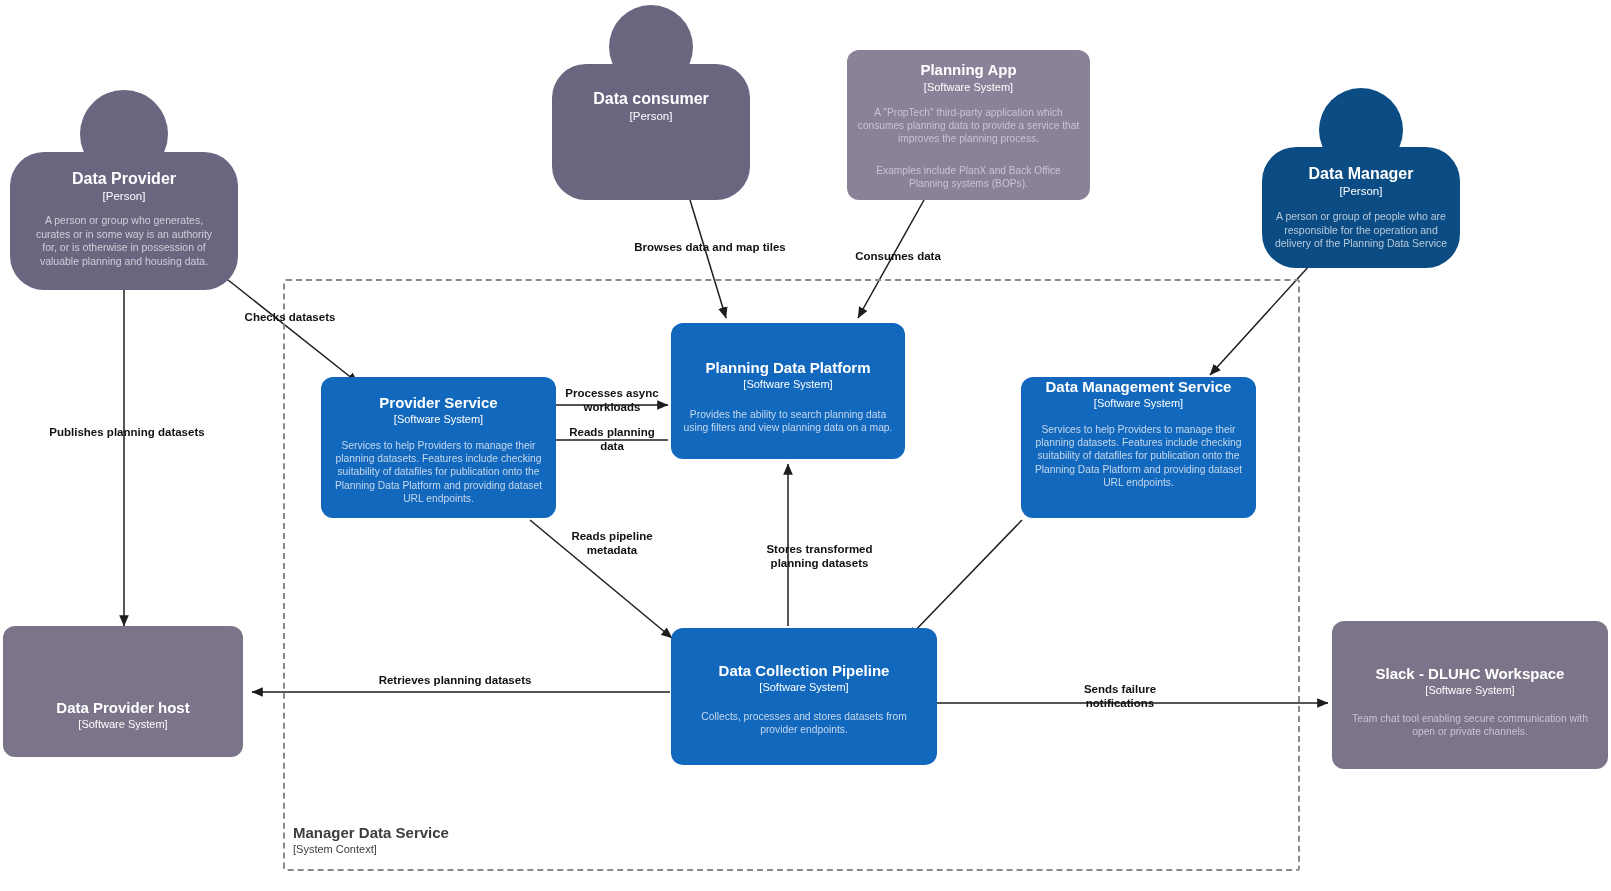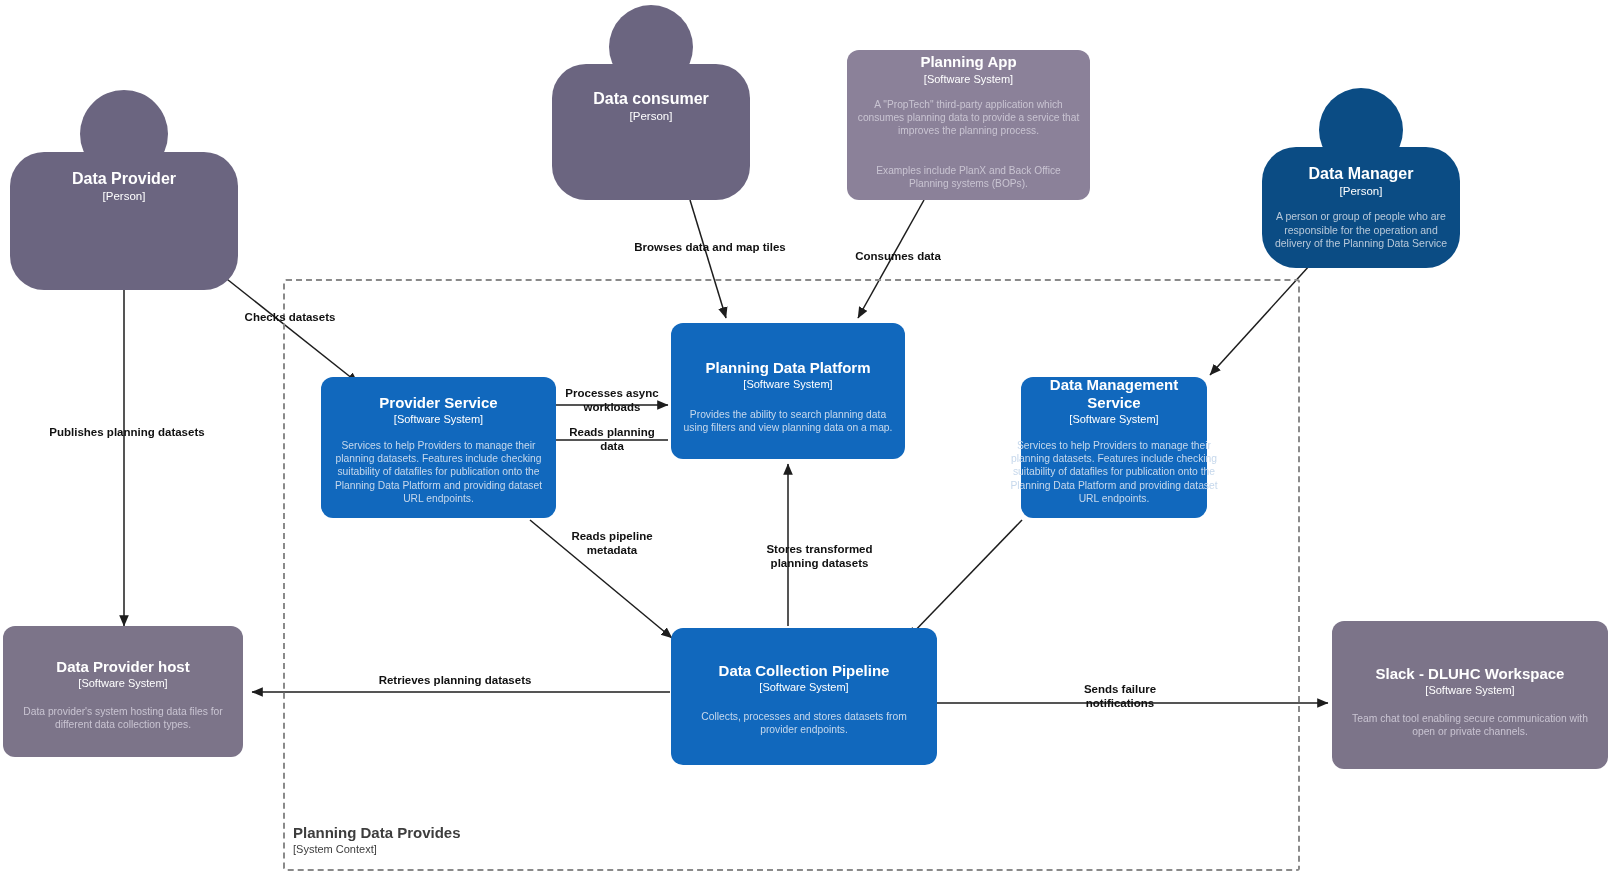--- a/index.html
+++ b/index.html
@@ -93,7 +93,7 @@
     <div class="n-title" style="font-size:15px;">Planning App</div>
     <div class="n-type" style="font-size:11px;margin-top:2px;">[Software System]</div>
     <div class="n-desc lightbox" style="font-size:10.2px;margin-top:12px;width:222px;">A "PropTech" third-party application which consumes planning data to provide a service that improves the planning process.</div>
-    <div class="n-desc lightbox" style="font-size:10.2px;margin-top:27px;width:222px;">Examples include PlanX and Back Office Planning systems (BOPs).</div>
+    <div class="n-desc lightbox" style="font-size:10.2px;margin-top:19px;width:222px;">Examples include PlanX and Back Office Planning systems (BOPs).</div>
   </div>
 
   <div class="node person" style="left:1262px;top:88px;width:198px;height:180px;">

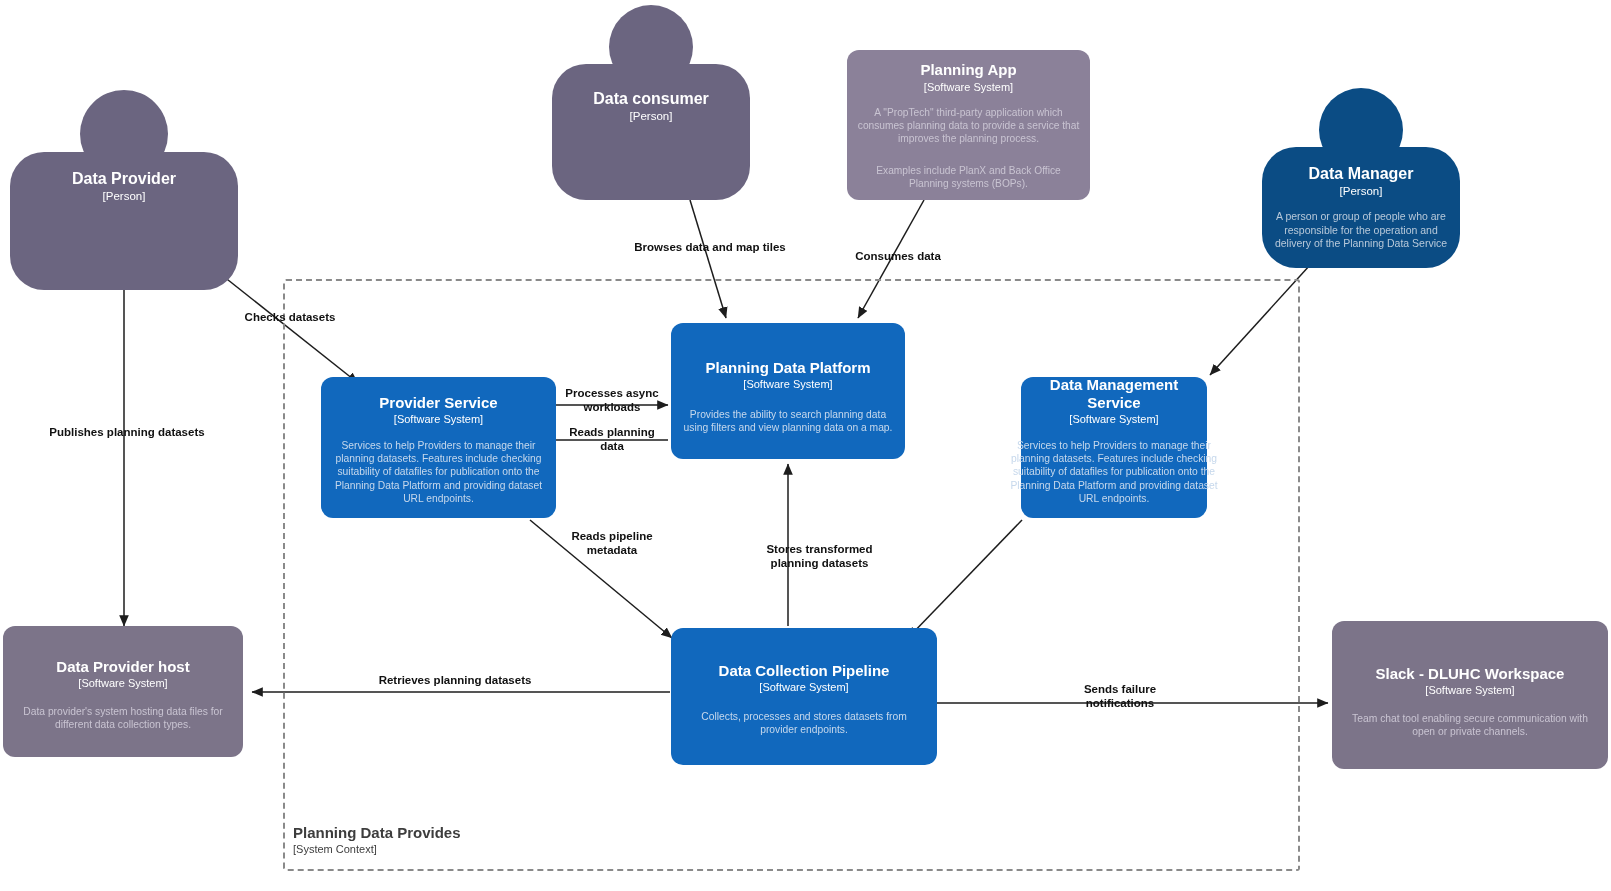--- a/index.html
+++ b/index.html
@@ -78,6 +78,7 @@
     <div class="body" style="top:62px;height:138px;background:#6b6580;padding:18px 14px 10px;">
       <div class="n-title" style="font-size:16px;">Data Provider</div>
       <div class="n-type" style="font-size:11.5px;margin-top:2px;">[Person]</div>
+      <div class="n-desc" style="font-size:10.5px;margin-top:10px;width:182px;">A person or group who generates, curates or in some way is an authority for, or is otherwise in possession of valuable planning and housing data.</div>
     </div>
   </div>
 

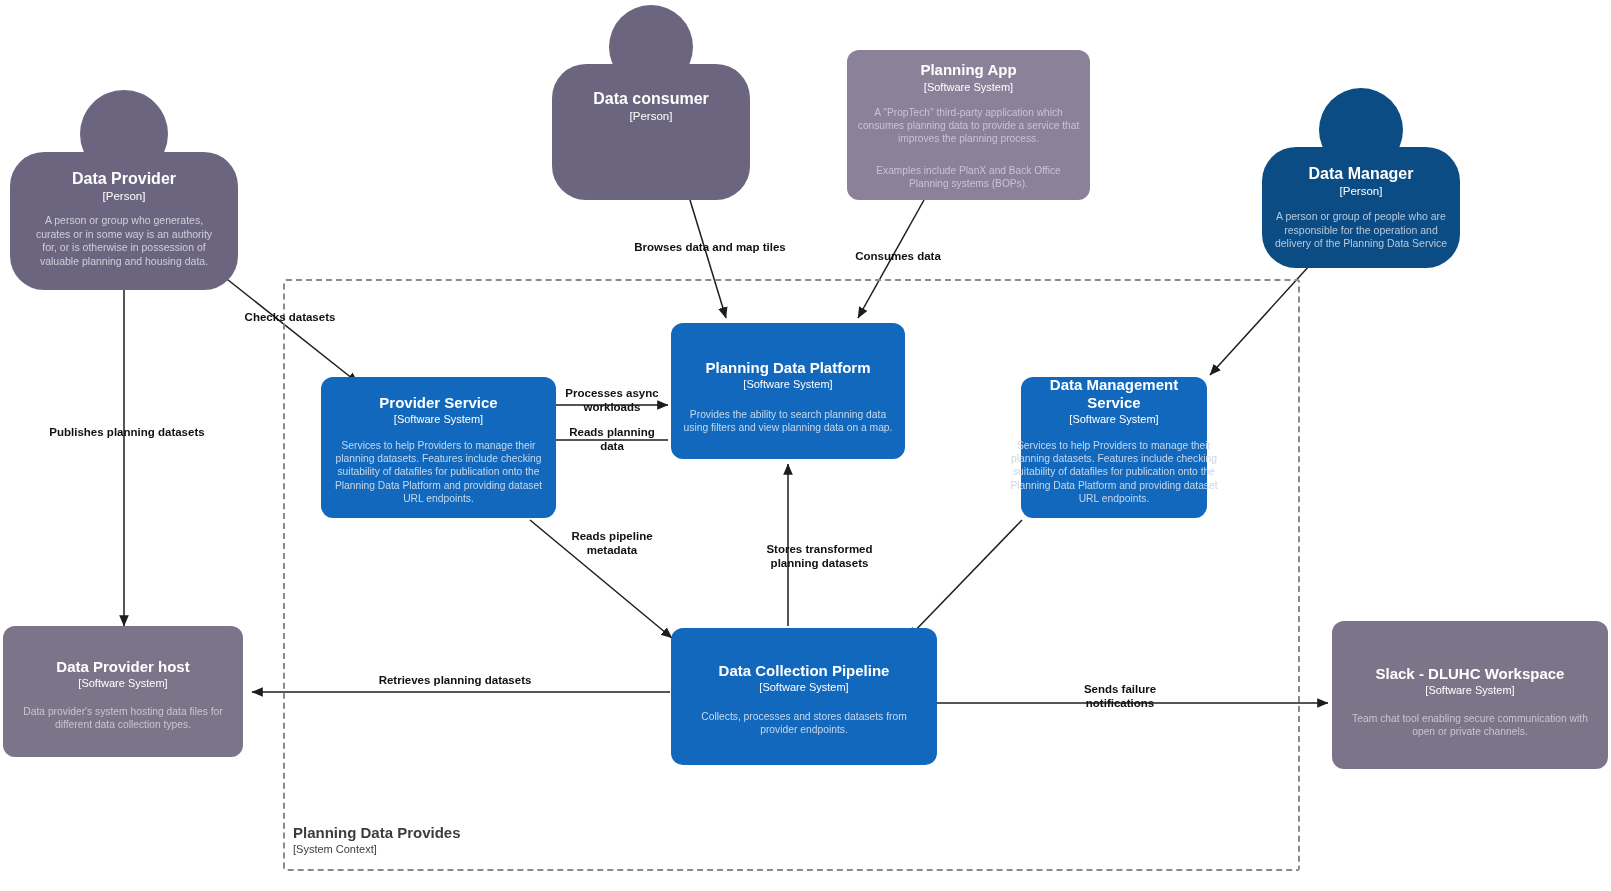--- a/index.html
+++ b/index.html
@@ -118,7 +118,7 @@
     <div class="n-desc bluebox" style="font-size:10.3px;margin-top:16px;width:216px;">Provides the ability to search planning data using filters and view planning data on a map.</div>
   </div>
 
-  <div class="node sysbox" style="left:1021px;top:377px;width:186px;height:141px;background:#1168bd;padding:13px 12px;">
+  <div class="node sysbox" style="left:1021px;top:377px;width:235px;height:141px;background:#1168bd;padding:29px 12px;">
     <div class="n-title" style="font-size:15px;">Data Management Service</div>
     <div class="n-type" style="font-size:11px;margin-top:2px;">[Software System]</div>
     <div class="n-desc bluebox" style="font-size:10.3px;margin-top:13px;width:218px;">Services to help Providers to manage their planning datasets. Features include checking suitability of datafiles for publication onto the Planning Data Platform and providing dataset URL endpoints.</div>

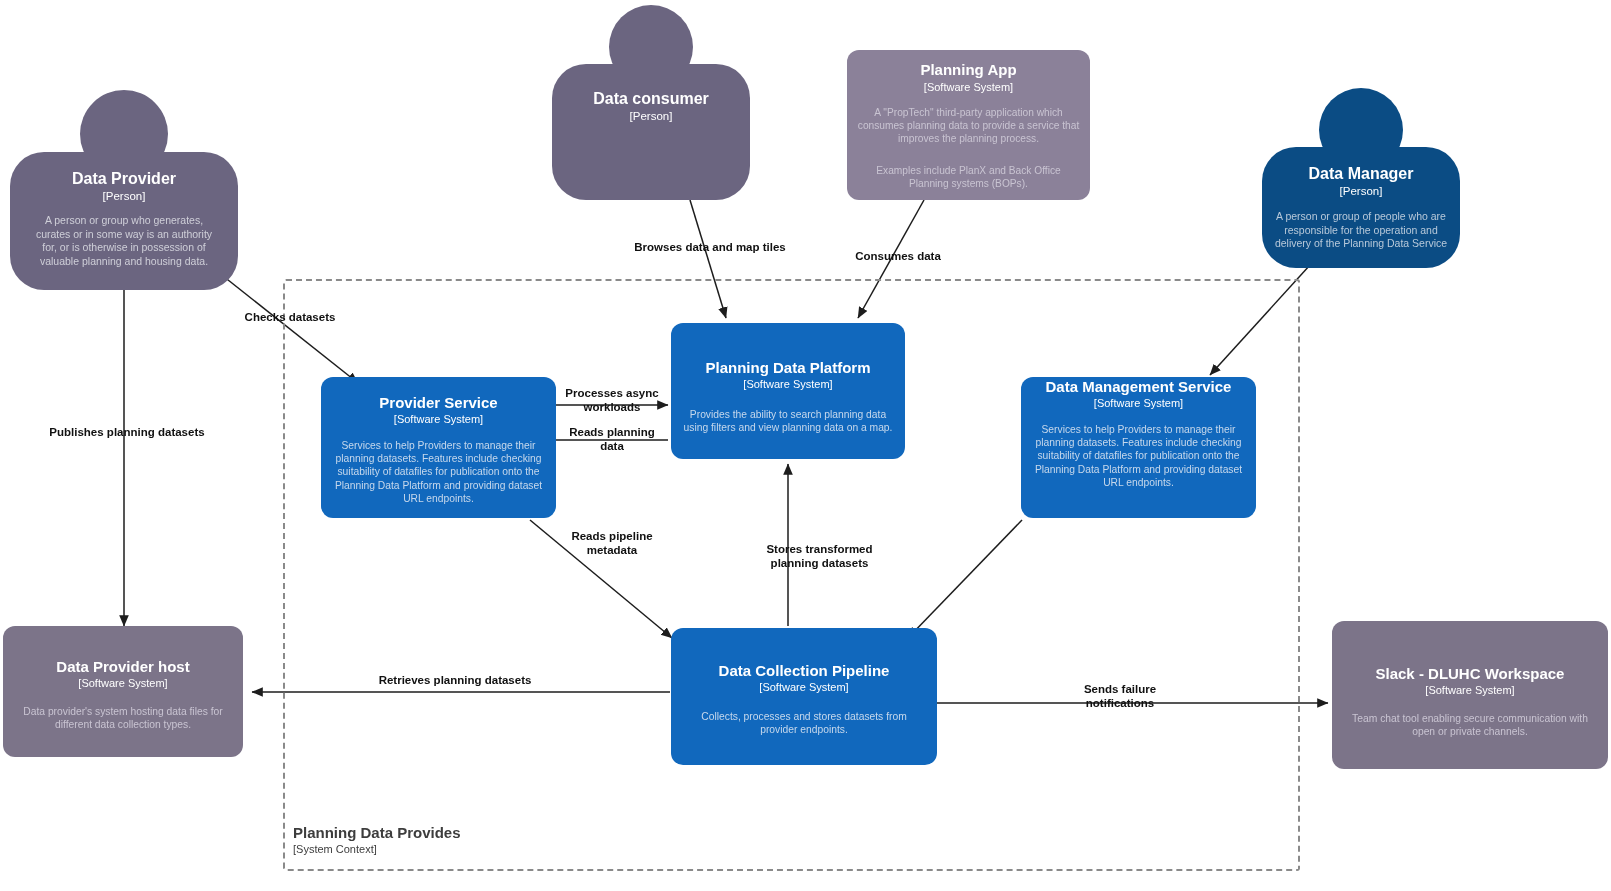--- a/index.html
+++ b/index.html
@@ -133,7 +133,6 @@
   <div class="node sysbox" style="left:3px;top:626px;width:240px;height:131px;background:#7c7489;padding:26px 12px;">
     <div class="n-title" style="font-size:15px;">Data Provider host</div>
     <div class="n-type" style="font-size:11px;margin-top:2px;">[Software System]</div>
-    <div class="n-desc lightbox" style="font-size:10.3px;margin-top:14px;width:224px;">Data provider's system hosting data files for different data collection types.</div>
   </div>
 
   <div class="node sysbox" style="left:1332px;top:621px;width:276px;height:148px;background:#7c7489;padding:31px 12px;">

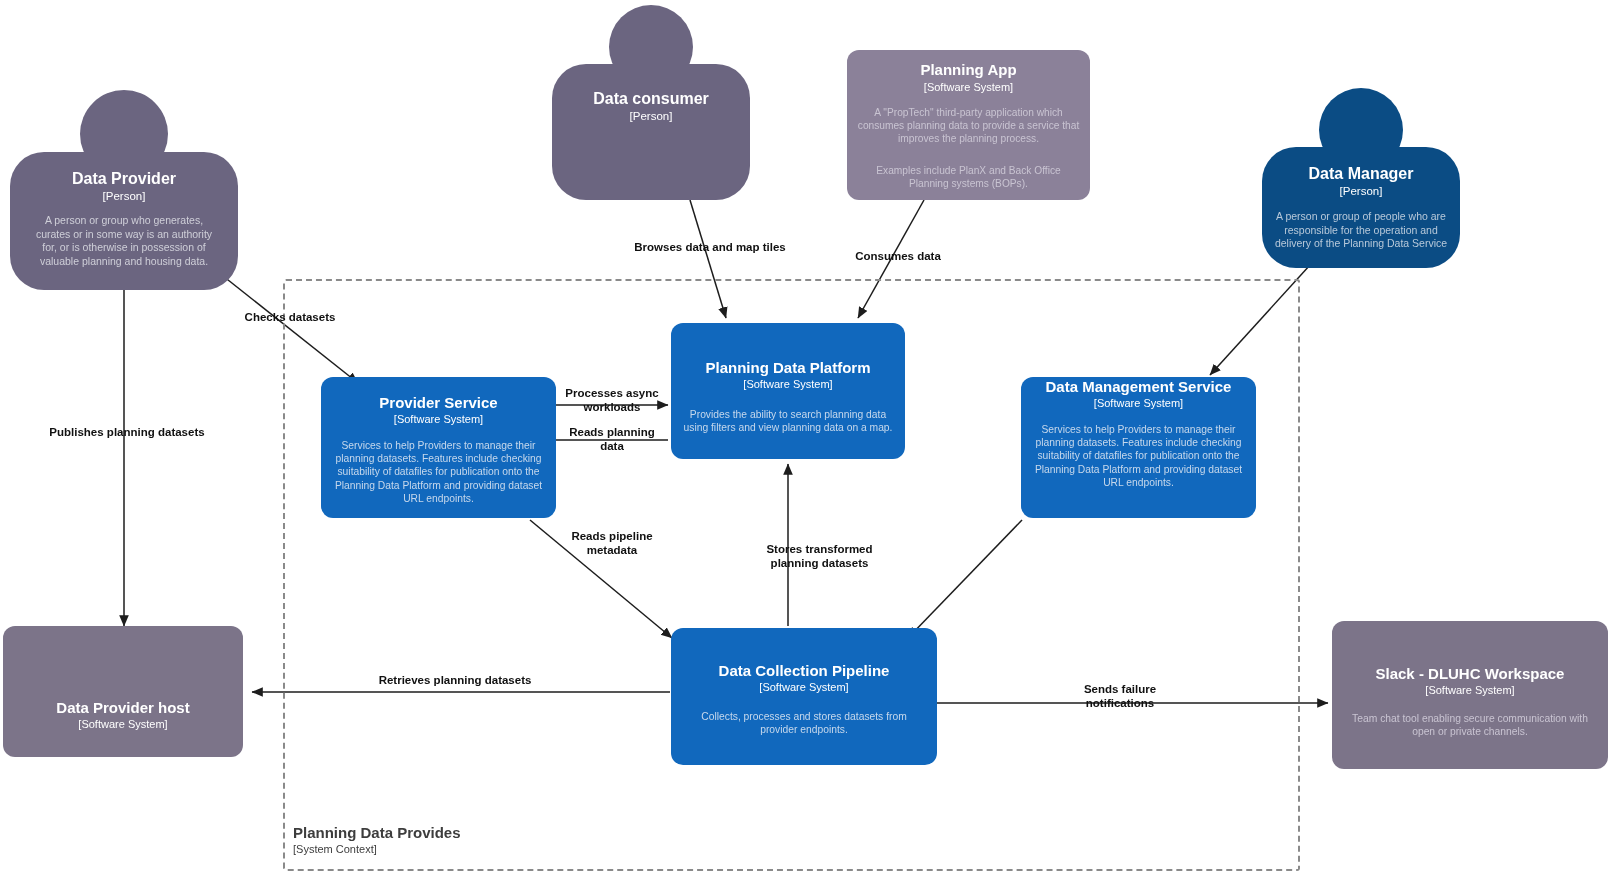--- a/index.html
+++ b/index.html
@@ -70,7 +70,7 @@
   </svg>
 
   <div class="boundary" style="left:283px;top:279px;width:1013px;height:588px;"></div>
-  <div class="boundary-label" style="left:293px;top:824px;font-size:15px;">Planning Data Provides</div>
+  <div class="boundary-label" style="left:293px;top:824px;font-size:15px;">Manager Data Service</div>
   <div class="boundary-sublabel" style="left:293px;top:843px;font-size:11px;">[System Context]</div>
 
   <div class="node person" style="left:10px;top:90px;width:228px;height:200px;">

